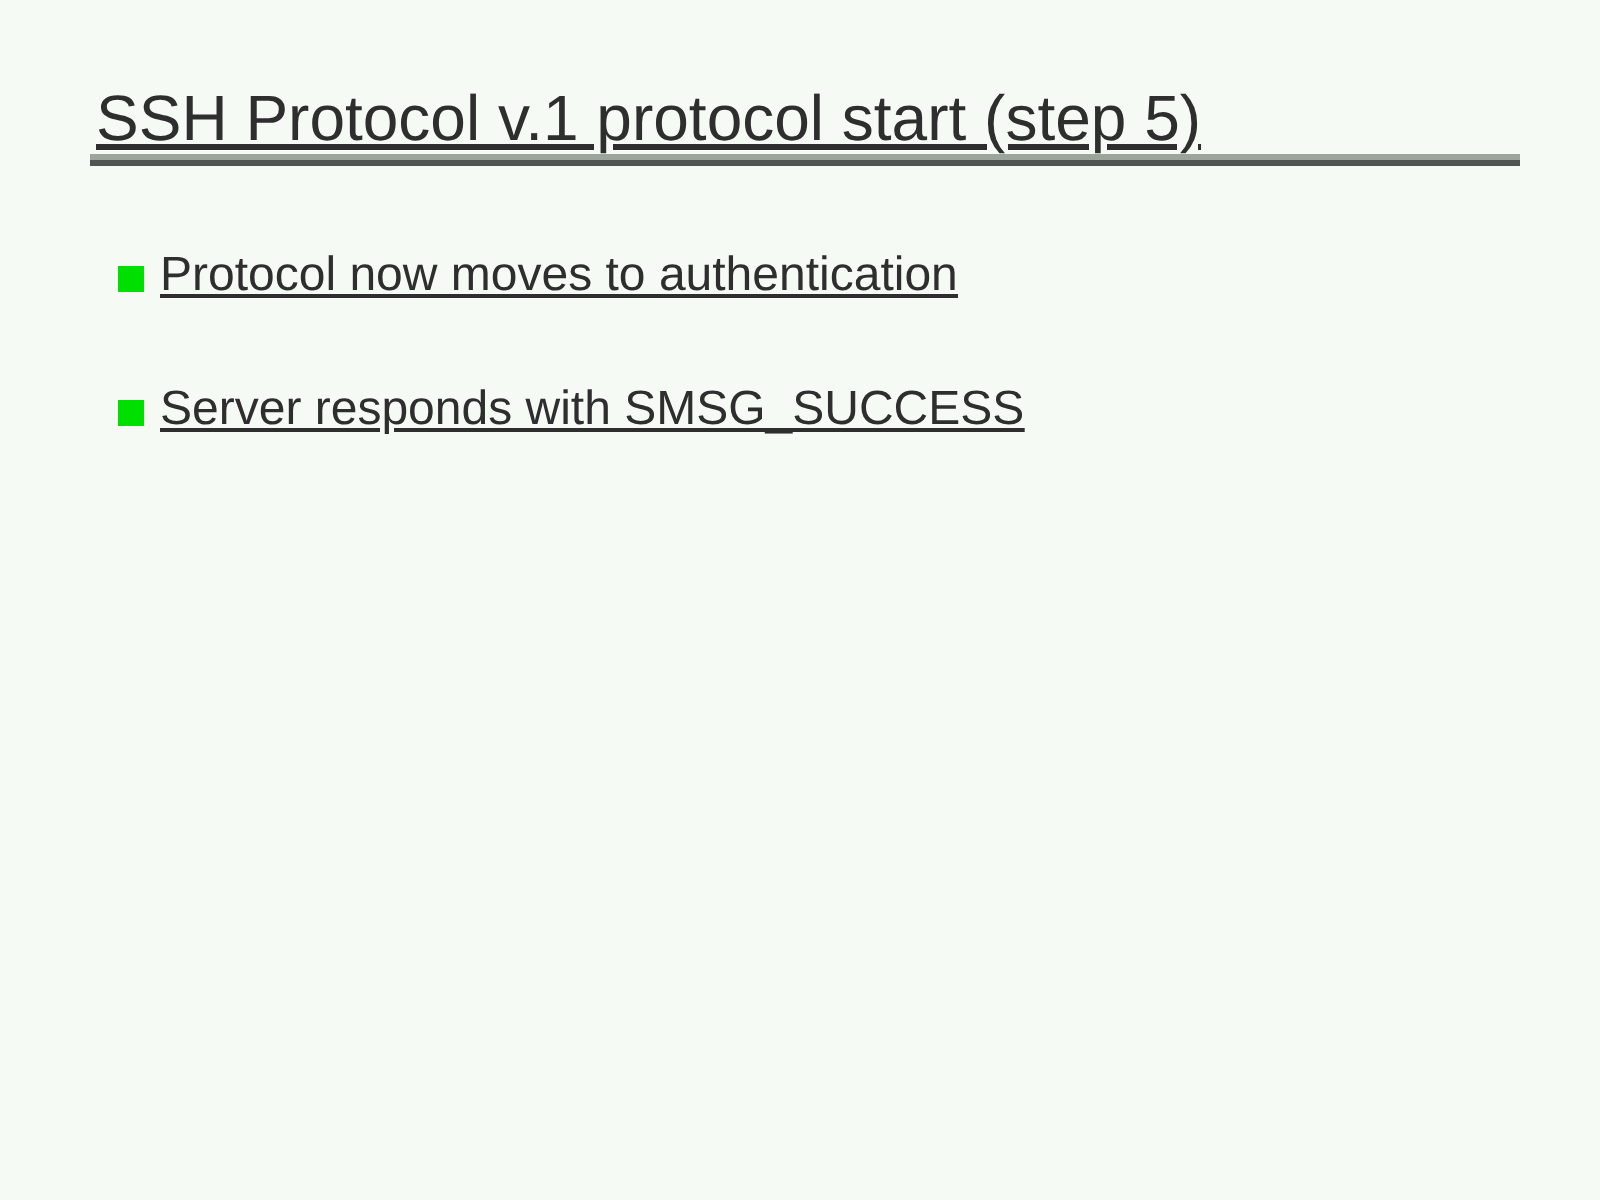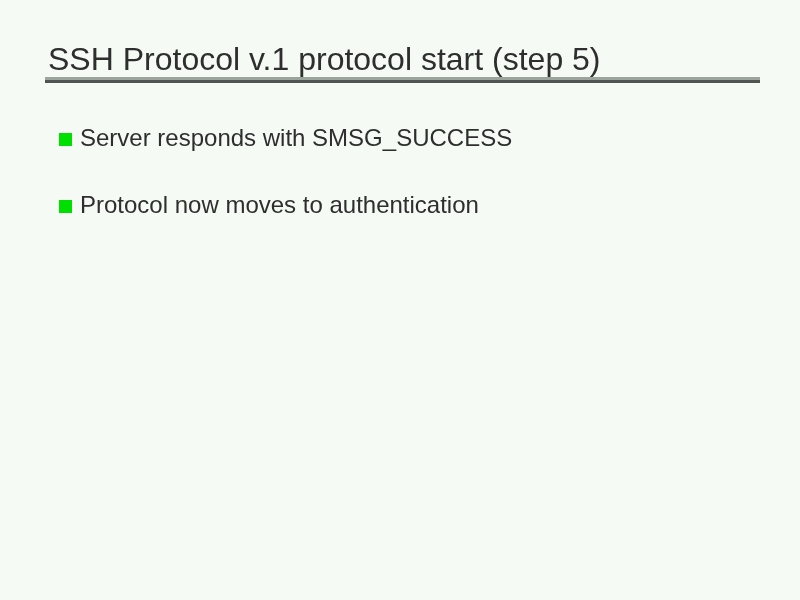--- a/index.html
+++ b/index.html
@@ -9,7 +9,7 @@
     --rule-top: #9ca49c;
     --rule-bottom: #515551;
   }
-  * { margin: 0; padding: 0; box-sizing: border-box; }
+  * { margin: 0; padding: 0; box-sizing: border-box; text-decoration: underline; }
   html, body { width: 800px; height: 600px; }
   body {
     background: var(--background);

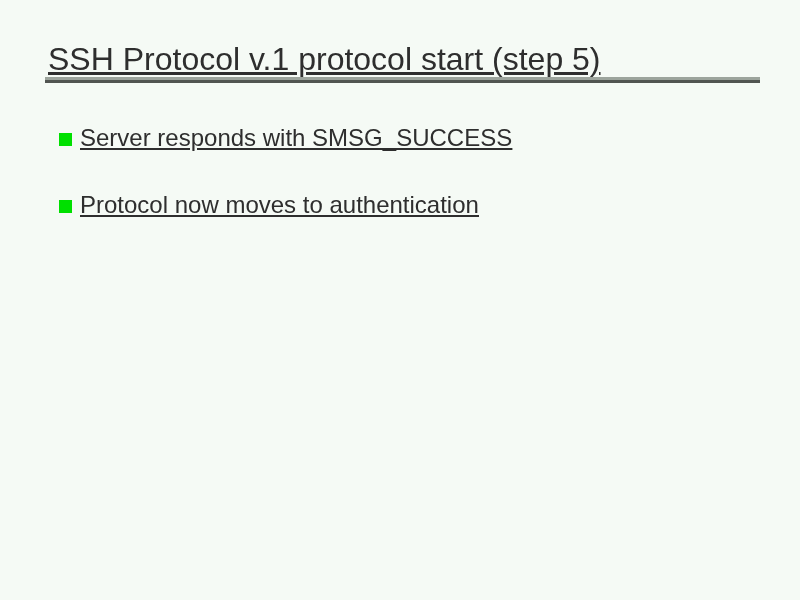--- a/index.html
+++ b/index.html
@@ -93,11 +93,11 @@
   <ul class="bullet-list">
     <li class="bullet-item">
       <span class="bullet-square"></span>
-      <span class="bullet-text">Server responds with SMSG_SUCCESS</span>
+      <span class="bullet-text">Protocol now moves to authentication</span>
     </li>
     <li class="bullet-item">
       <span class="bullet-square"></span>
-      <span class="bullet-text">Protocol now moves to authentication</span>
+      <span class="bullet-text">Server responds with SMSG_SUCCESS</span>
     </li>
   </ul>
 

